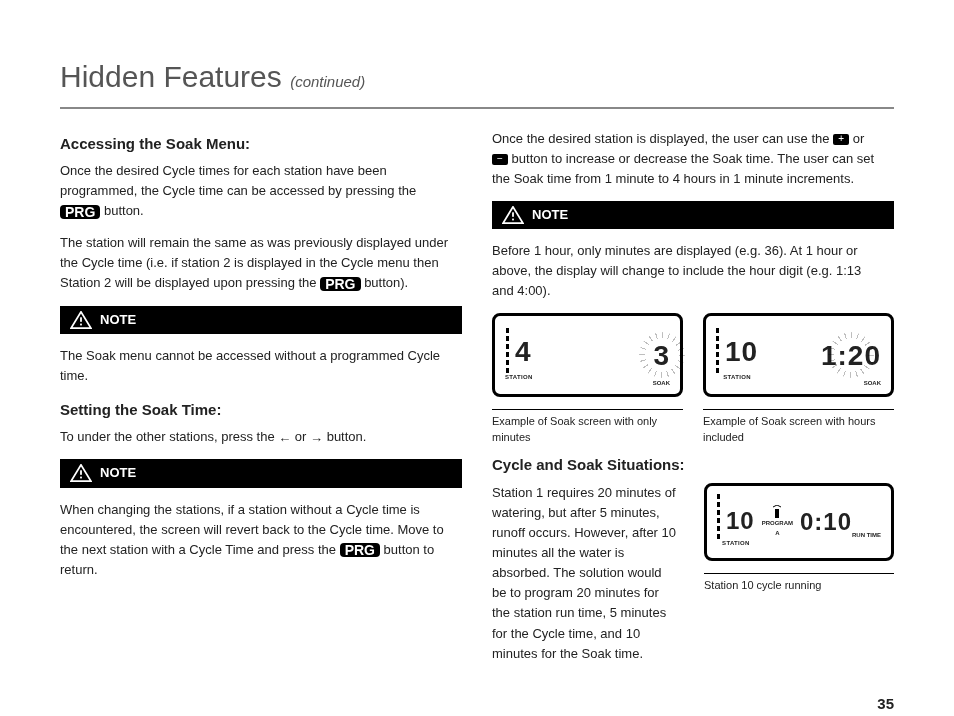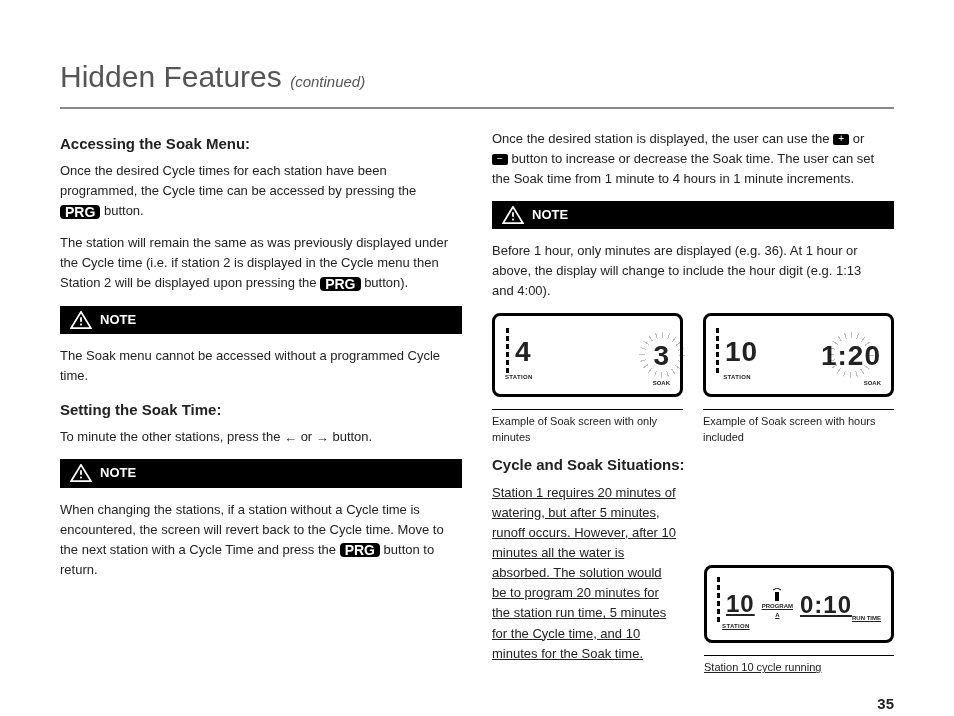--- a/index.html
+++ b/index.html
@@ -222,7 +222,7 @@
 
     <div class="section-head">Setting the Soak Time:</div>
     <p>
-      <span>To minute the other stations, press the </span><span class="arrow">←</span><span> or </span><span class="arrow">→</span><span> button.</span>
+      <span>To under the other stations, press the </span><span class="arrow">←</span><span> or </span><span class="arrow">→</span><span> button.</span>
     </p>
 
     <div class="note-bar">

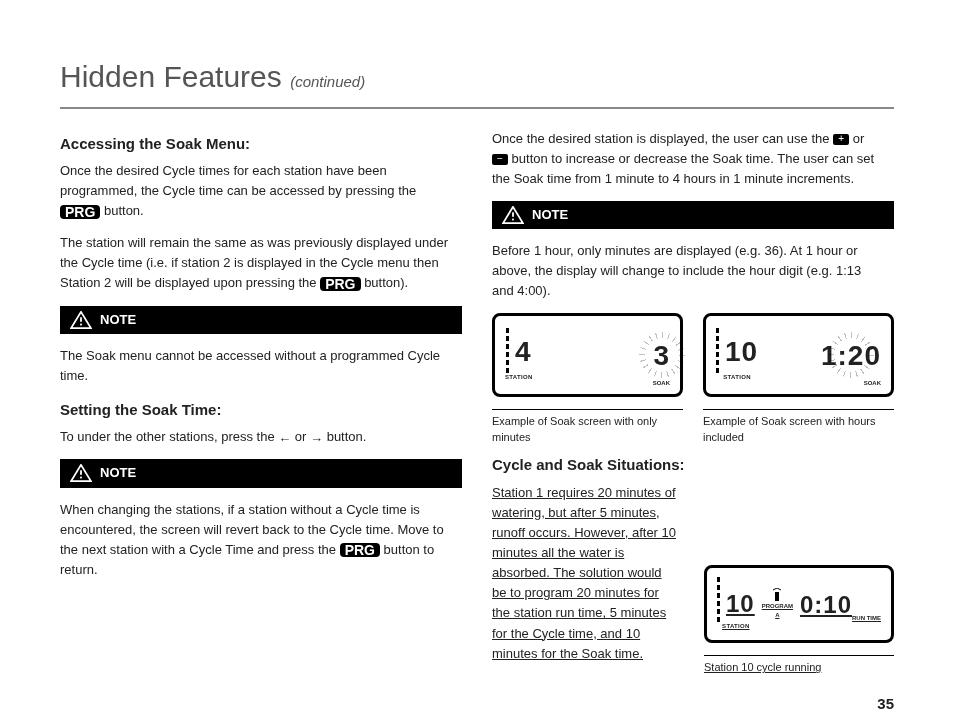--- a/index.html
+++ b/index.html
@@ -185,7 +185,7 @@
     font-size: 15px;
     margin-top: 16px;
   }
-  .cycle-row { display:flex; gap:14px; align-items:flex-end;text-decoration:underline; }
+  .cycle-row { display:flex; gap:14px; align-items:flex-start; }
   .cycle-row .text { flex:1; }
   .cycle-row .lcd-side { width: 190px; }
 </style>

